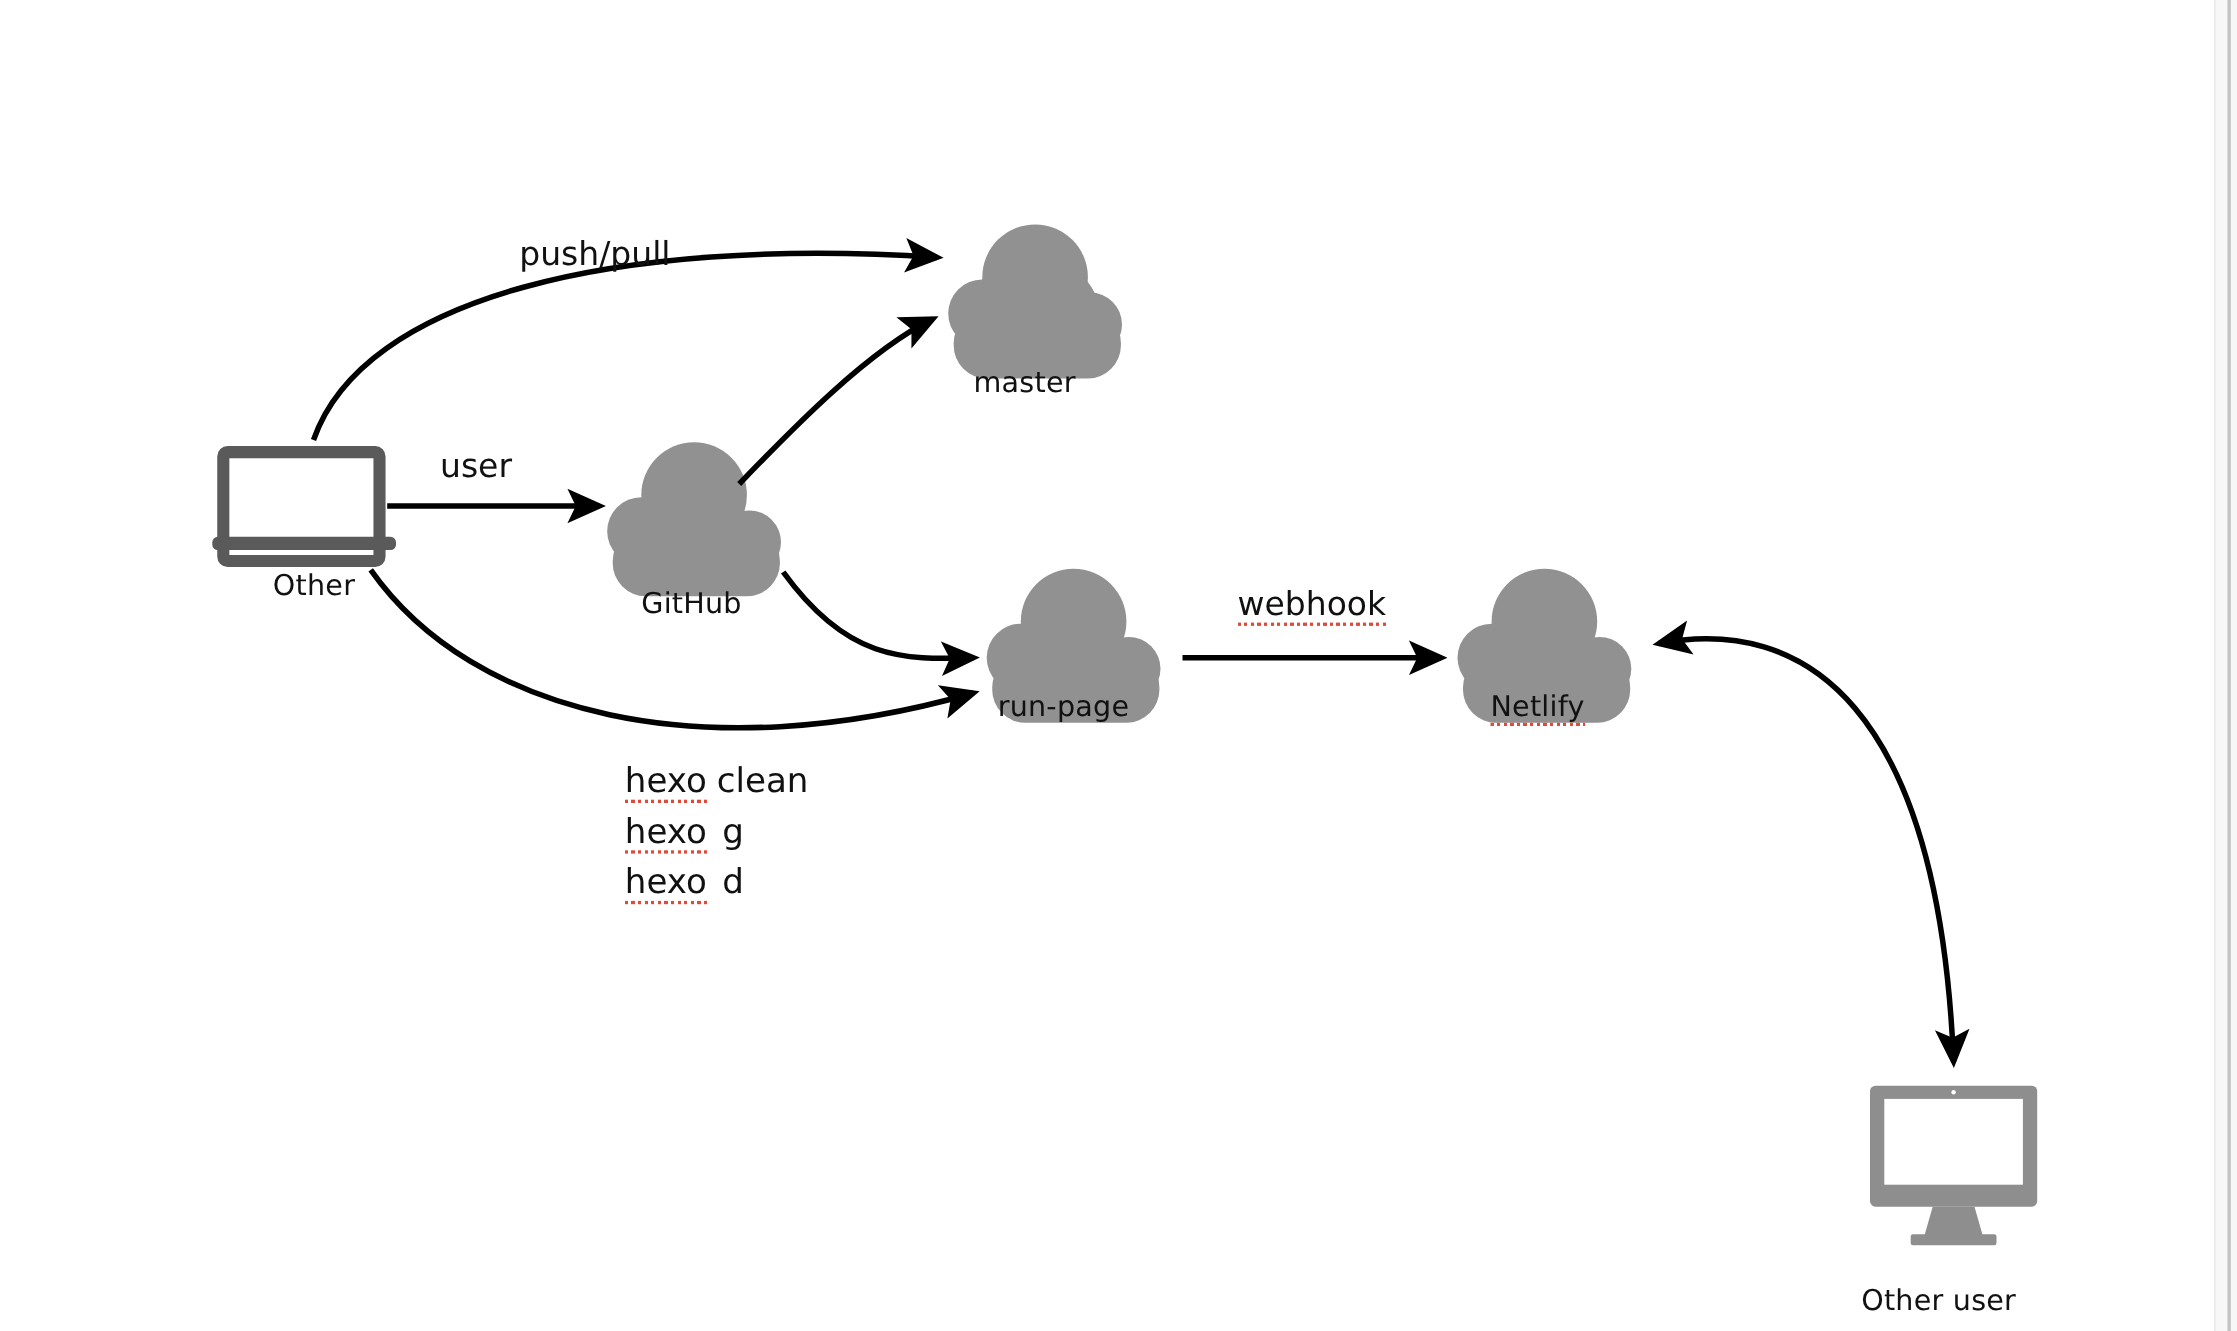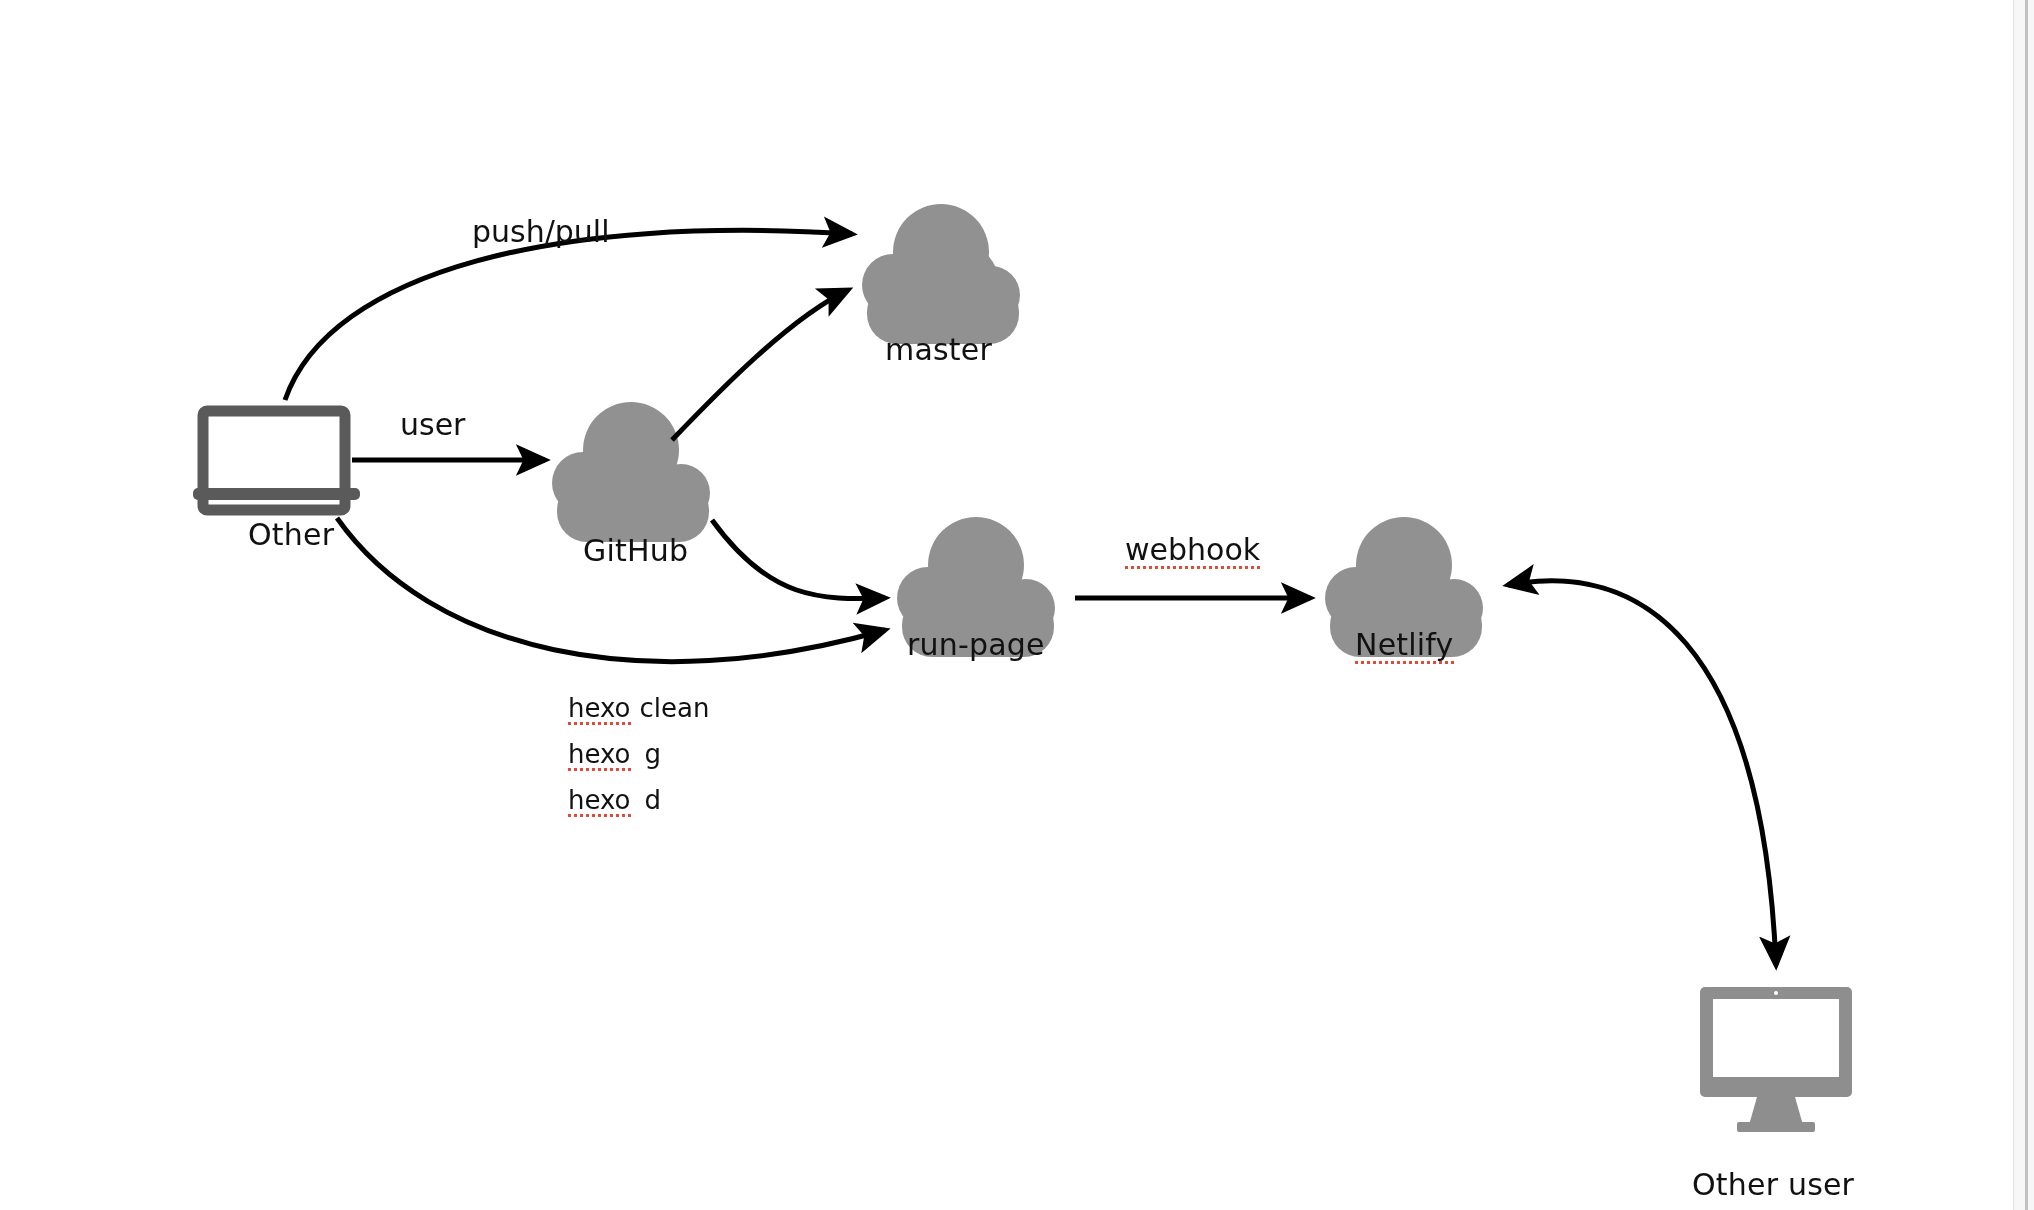--- a/index.html
+++ b/index.html
@@ -53,7 +53,7 @@
 
   .node-label {
     position: absolute;
-    font-size: 30px;
+    font-size: 26px;
     color: #111111;
     white-space: nowrap;
     letter-spacing: 0.2px;

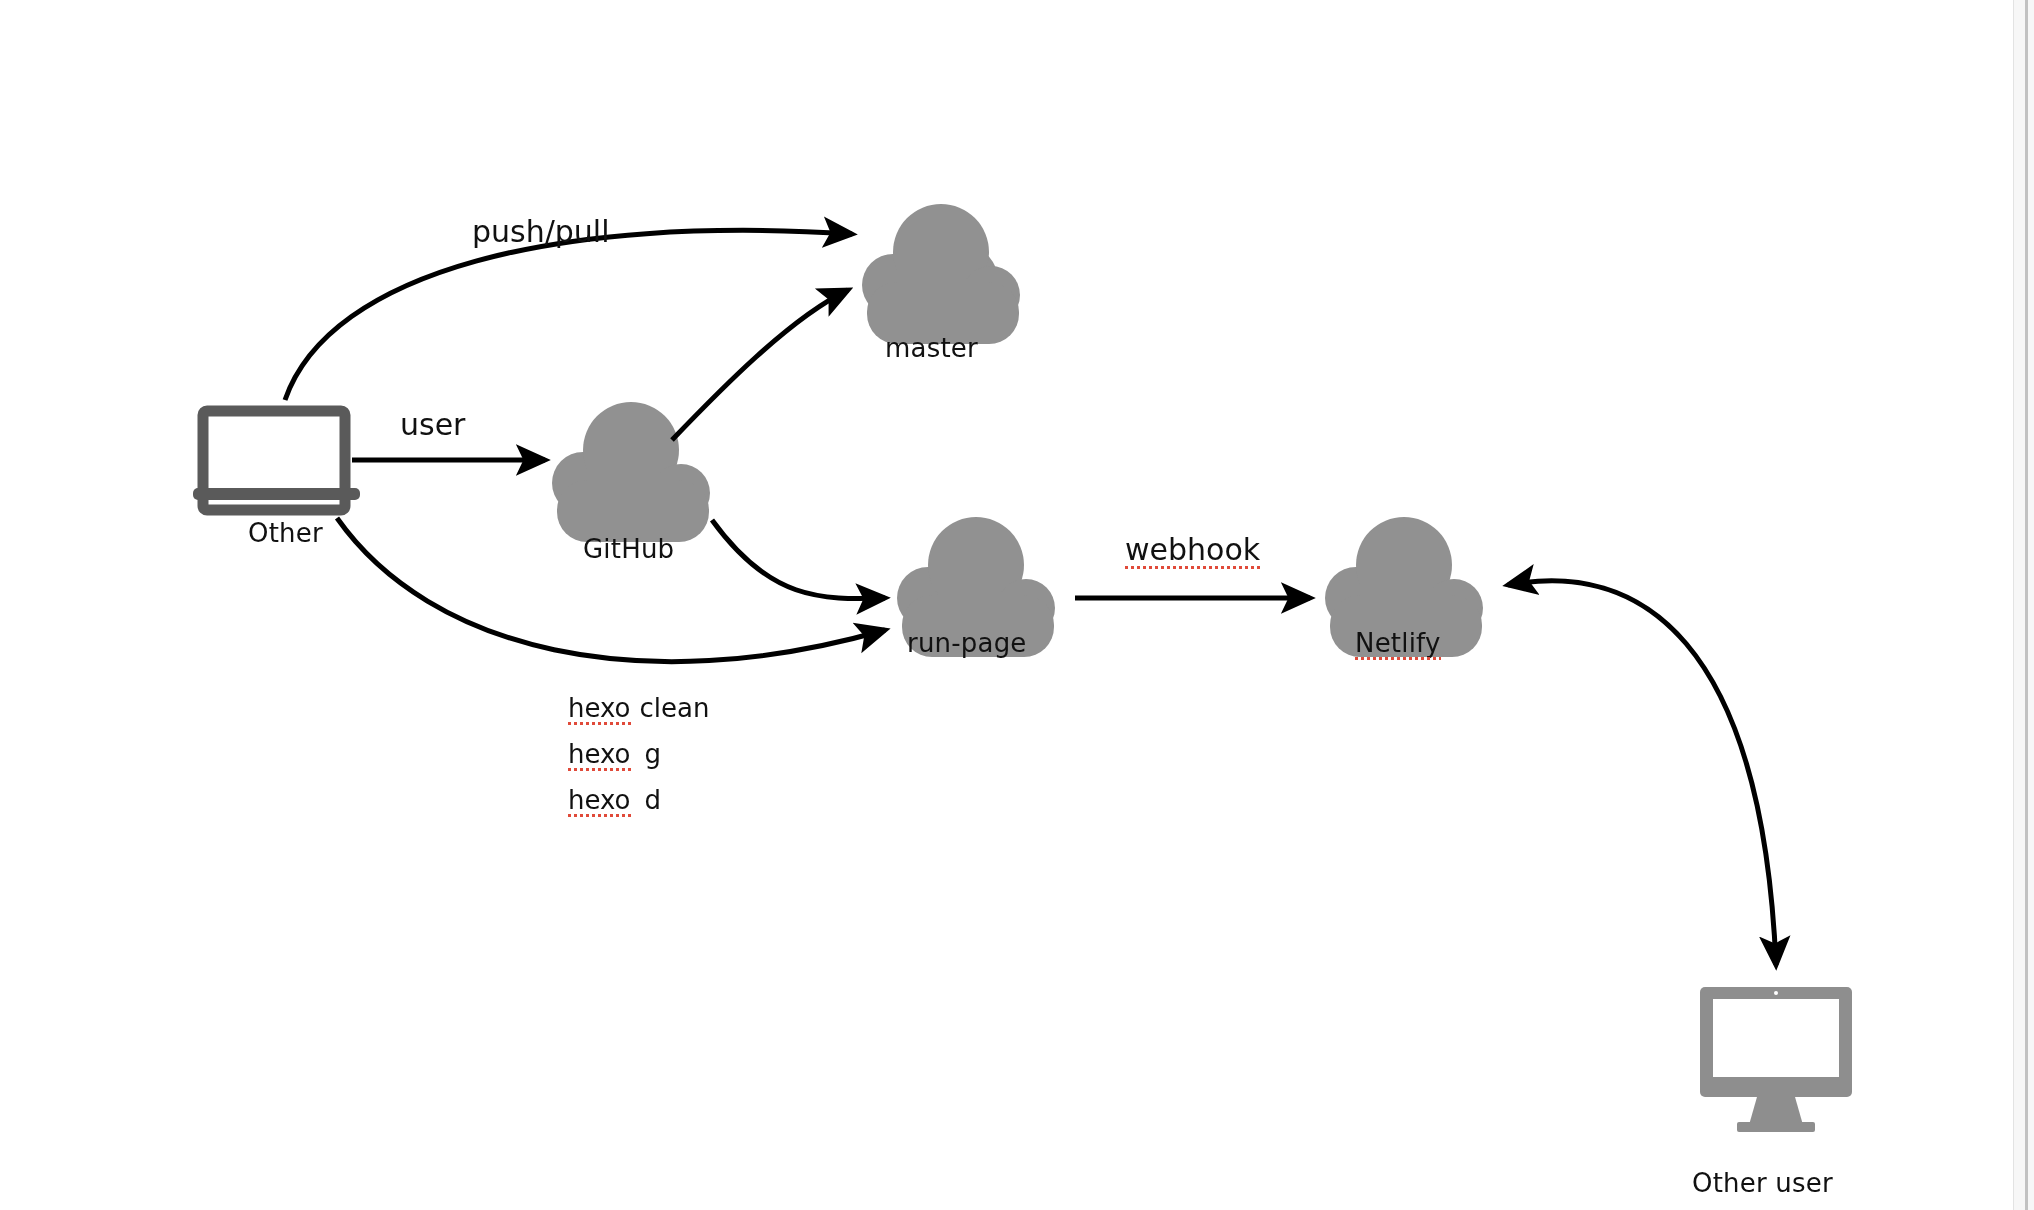--- a/index.html
+++ b/index.html
@@ -68,7 +68,7 @@
   }
   .cmd-label {
     position: absolute;
-    font-size: 26px;
+    font-size: 31px;
     color: #111111;
     white-space: nowrap;
     line-height: 1;

